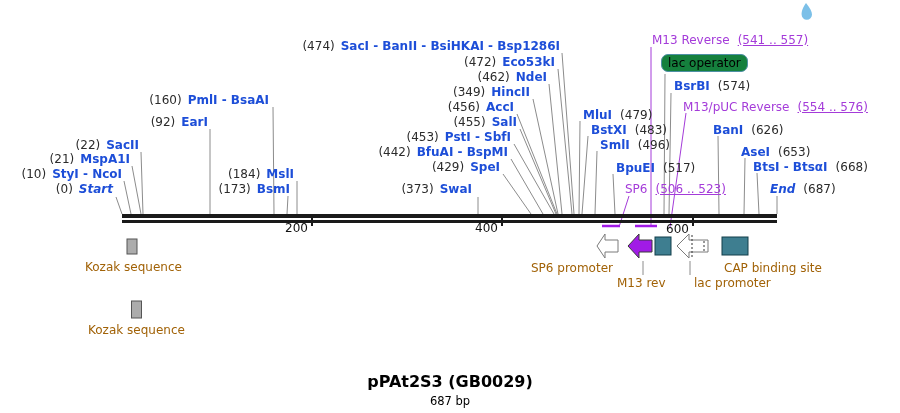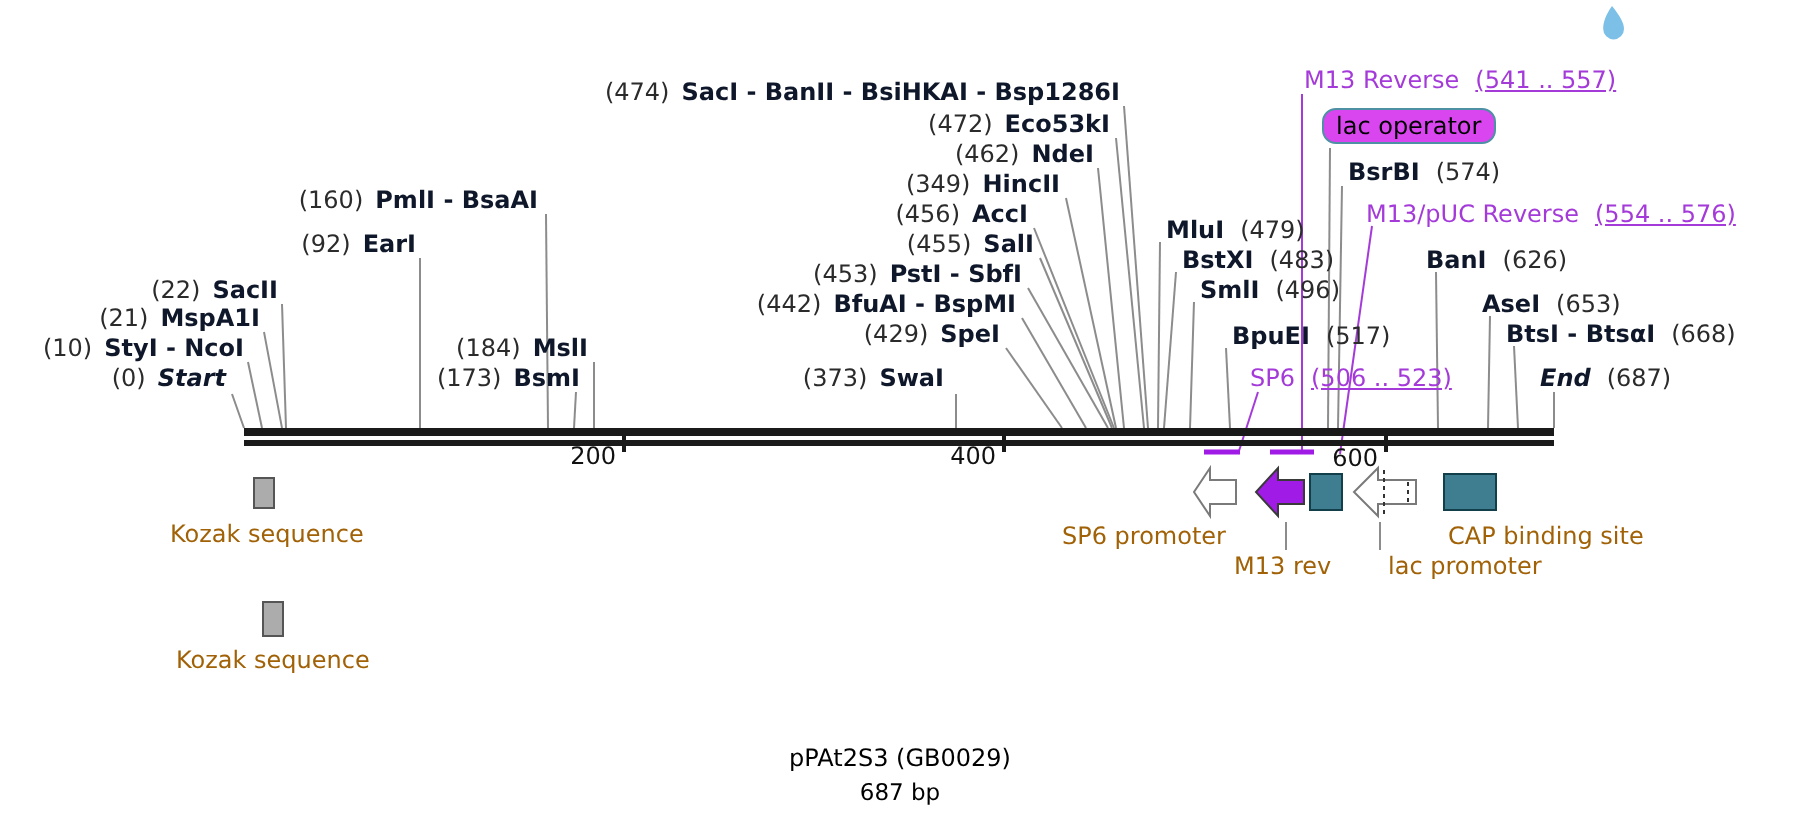--- a/index.html
+++ b/index.html
@@ -7,7 +7,7 @@
          font-family:"DejaVu Sans", sans-serif;}
   .overlay{position:absolute;left:0;top:0;}
   .lbl{position:absolute;white-space:nowrap;font-size:12px;line-height:13px;color:#2b2b2b;}
-  .lbl .nm{font-weight:bold;color:#0f172a;}
+  .lbl .nm{font-weight:bold;color:#1d4ed8;}
   .siteL .nm{margin-left:6px;}
   .siteR .ps{margin-left:8px;}
   .it{font-style:italic;}

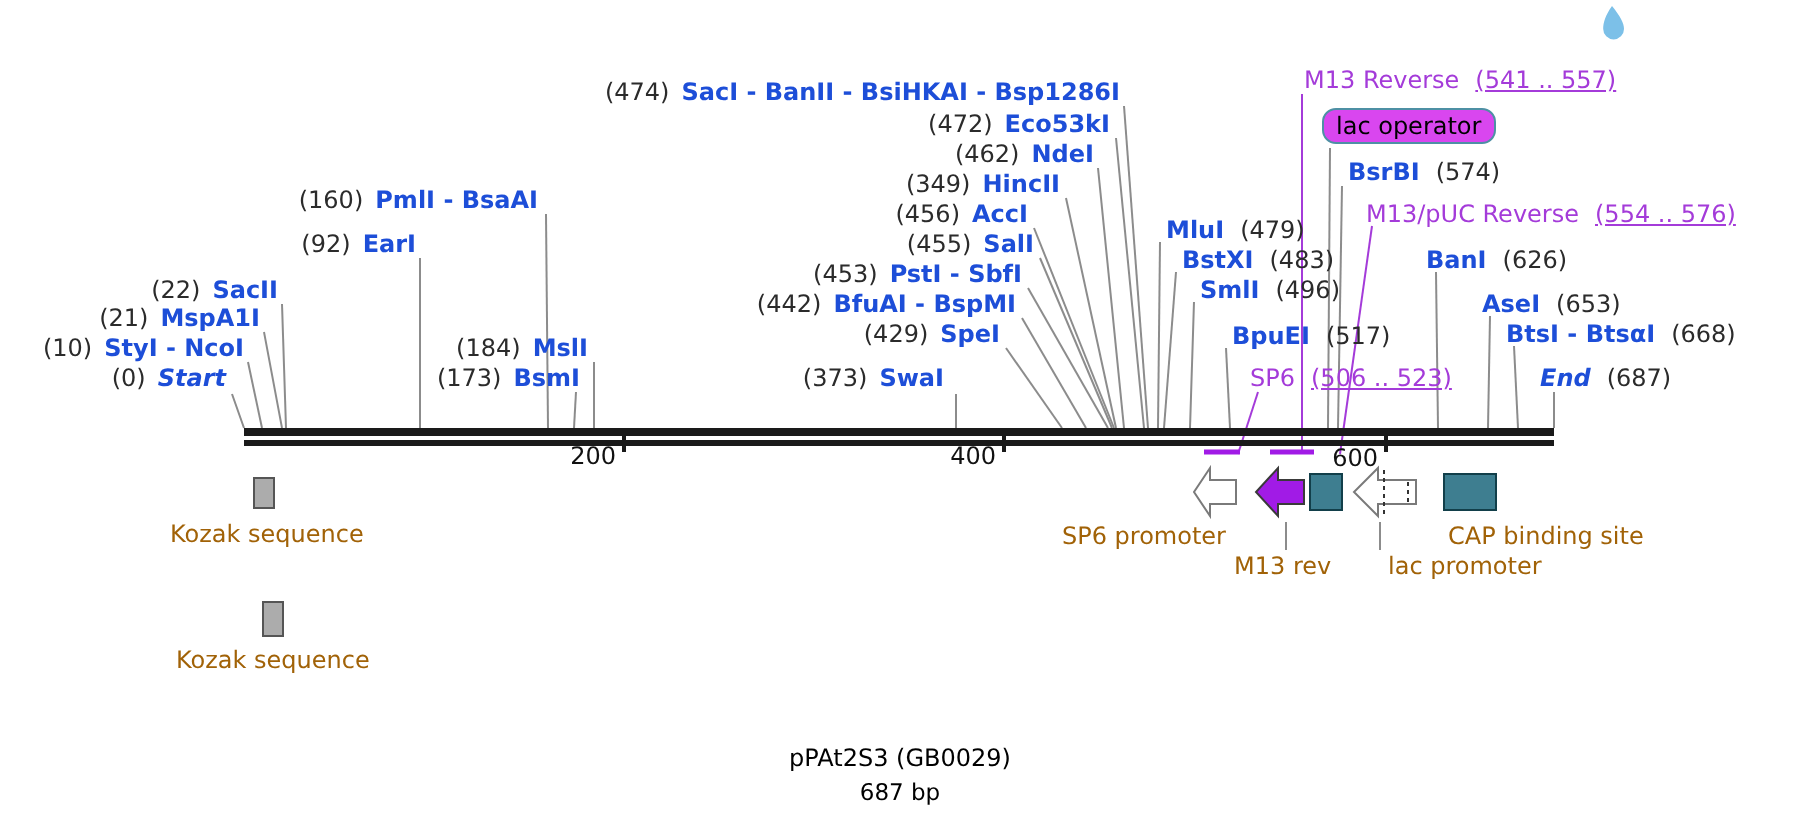--- a/index.html
+++ b/index.html
@@ -15,7 +15,7 @@
   .purple .rng{margin-left:8px;text-decoration:underline;}
   .flabel{position:absolute;white-space:nowrap;font-size:12px;line-height:13px;color:#a16207;}
   .rlbl{position:absolute;white-space:nowrap;font-size:12px;line-height:12px;color:#111;}
-  .lacop{position:absolute;font-size:12px;line-height:14px;color:#000;background:#d946ef;
+  .lacop{position:absolute;font-size:12px;line-height:14px;color:#000;background:#15803d;
          border:1px solid #4E90A4;border-radius:7px;padding:1px 6px;}
   .titleblock{position:absolute;left:0;top:372px;width:900px;text-align:center;}
   .ttl{font-size:12px;font-weight:normal;color:#000;}

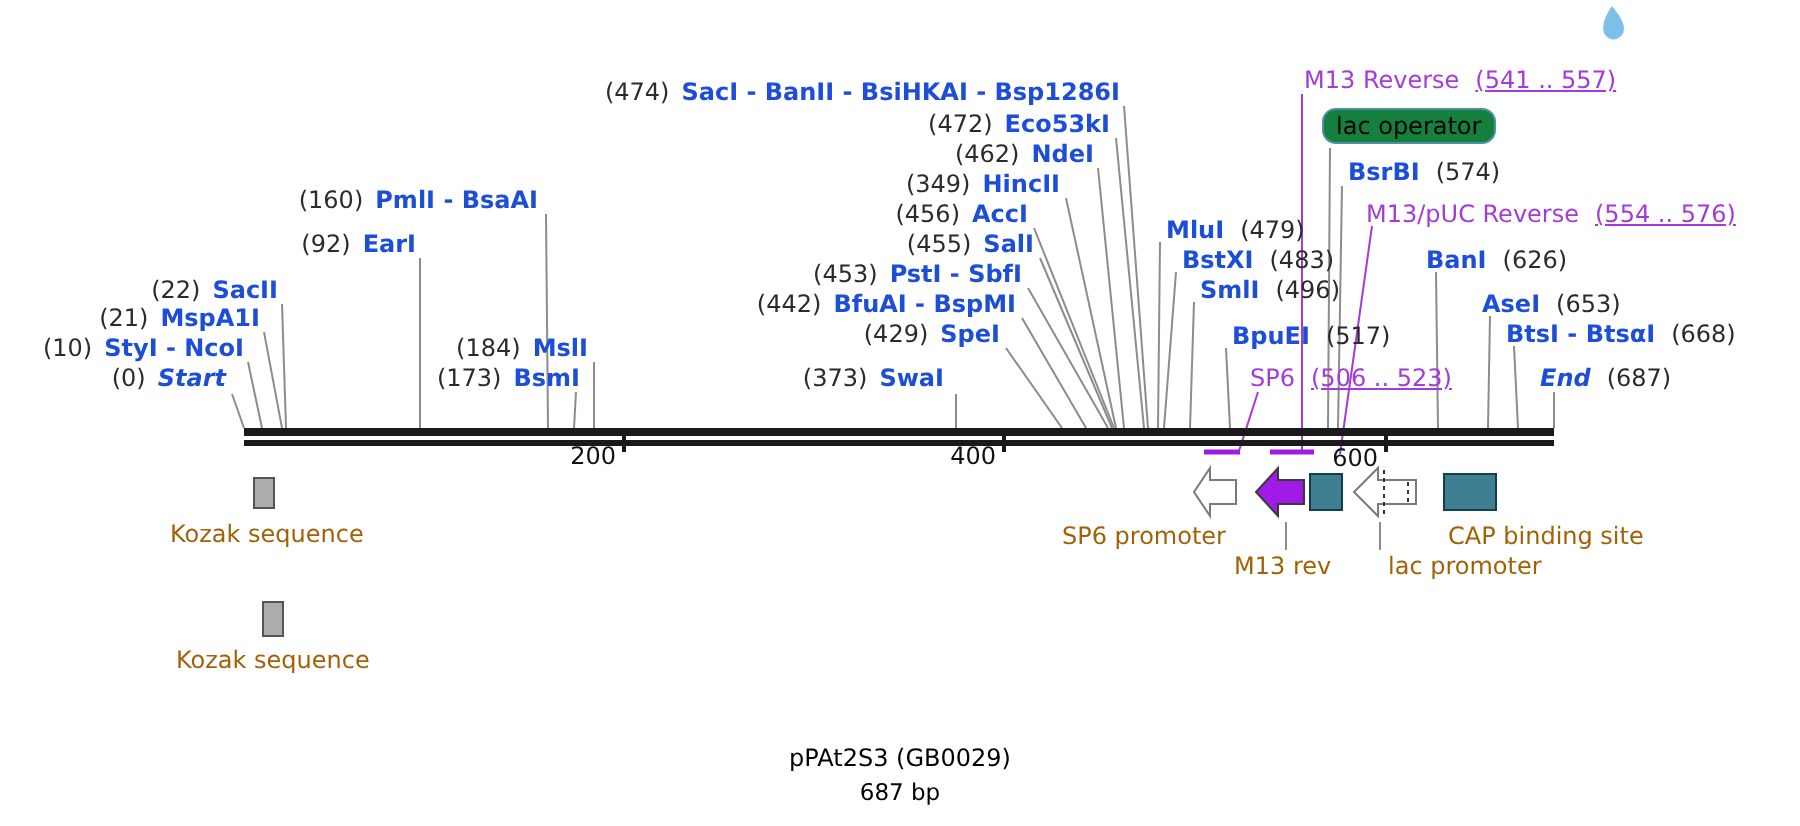--- a/index.html
+++ b/index.html
@@ -18,7 +18,7 @@
   .lacop{position:absolute;font-size:12px;line-height:14px;color:#000;background:#15803d;
          border:1px solid #4E90A4;border-radius:7px;padding:1px 6px;}
   .titleblock{position:absolute;left:0;top:372px;width:900px;text-align:center;}
-  .ttl{font-size:12px;font-weight:normal;color:#000;}
+  .ttl{font-size:16px;font-weight:bold;color:#000;}
   .bp{font-size:11.5px;color:#000;margin-top:3px;}
   .wm{position:absolute;right:26px;top:5px;display:flex;align-items:center;gap:4px;}
   .wm .cb{font-size:7.5px;color:#c6cbd0;}

